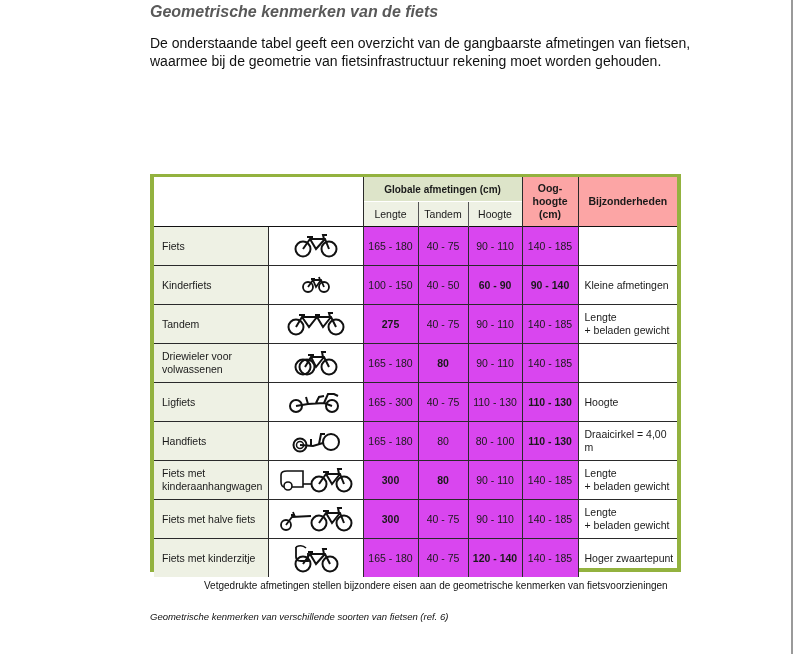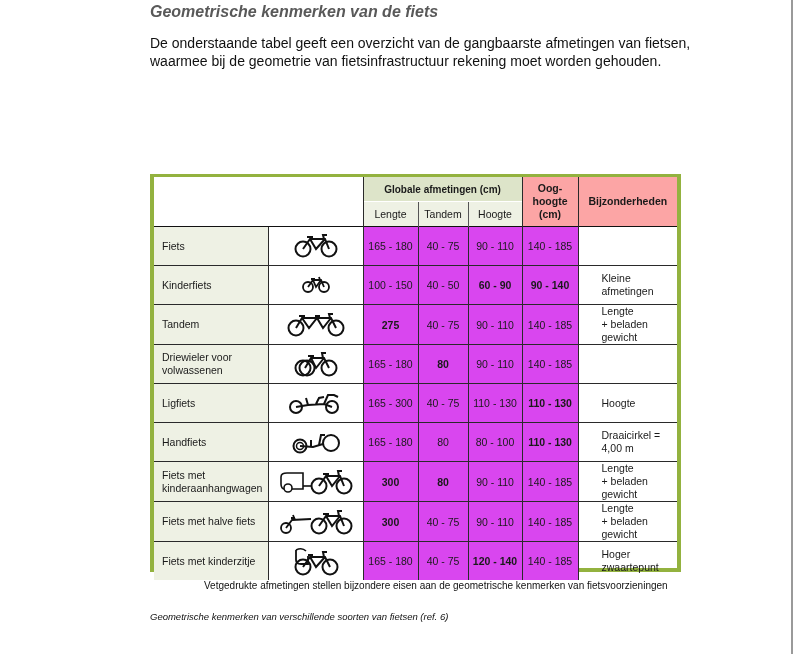--- a/index.html
+++ b/index.html
@@ -33,7 +33,7 @@
   td.label { background:#eef1e4; text-align:left; padding-left:8px; line-height:13px;margin-top:8px; }
   td.icon { background:#fff; }
   td.num { background:#d946ef; }
-  td.note { text-align:left; padding-left:23px; line-height:13px; }
+  td.note { text-align:left; padding-left:6px; line-height:13px; }
   .bold { font-weight:bold; }
   .legend {
     position:absolute; left:204px; top:580px; font-size:10px; color:#111;

